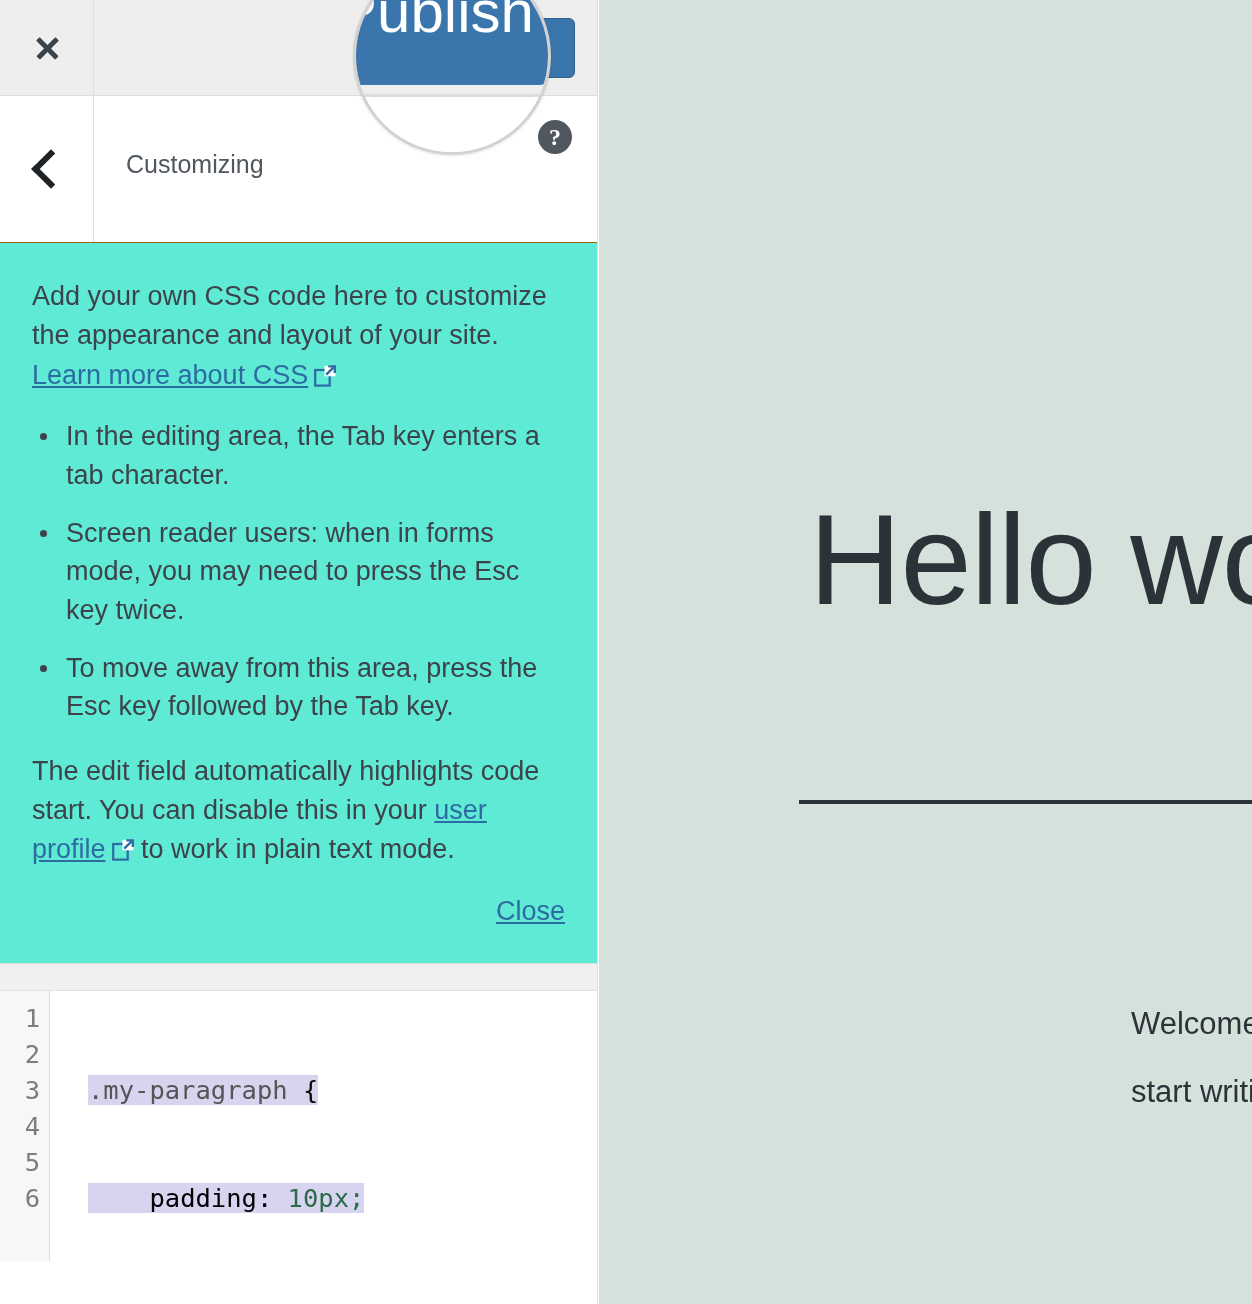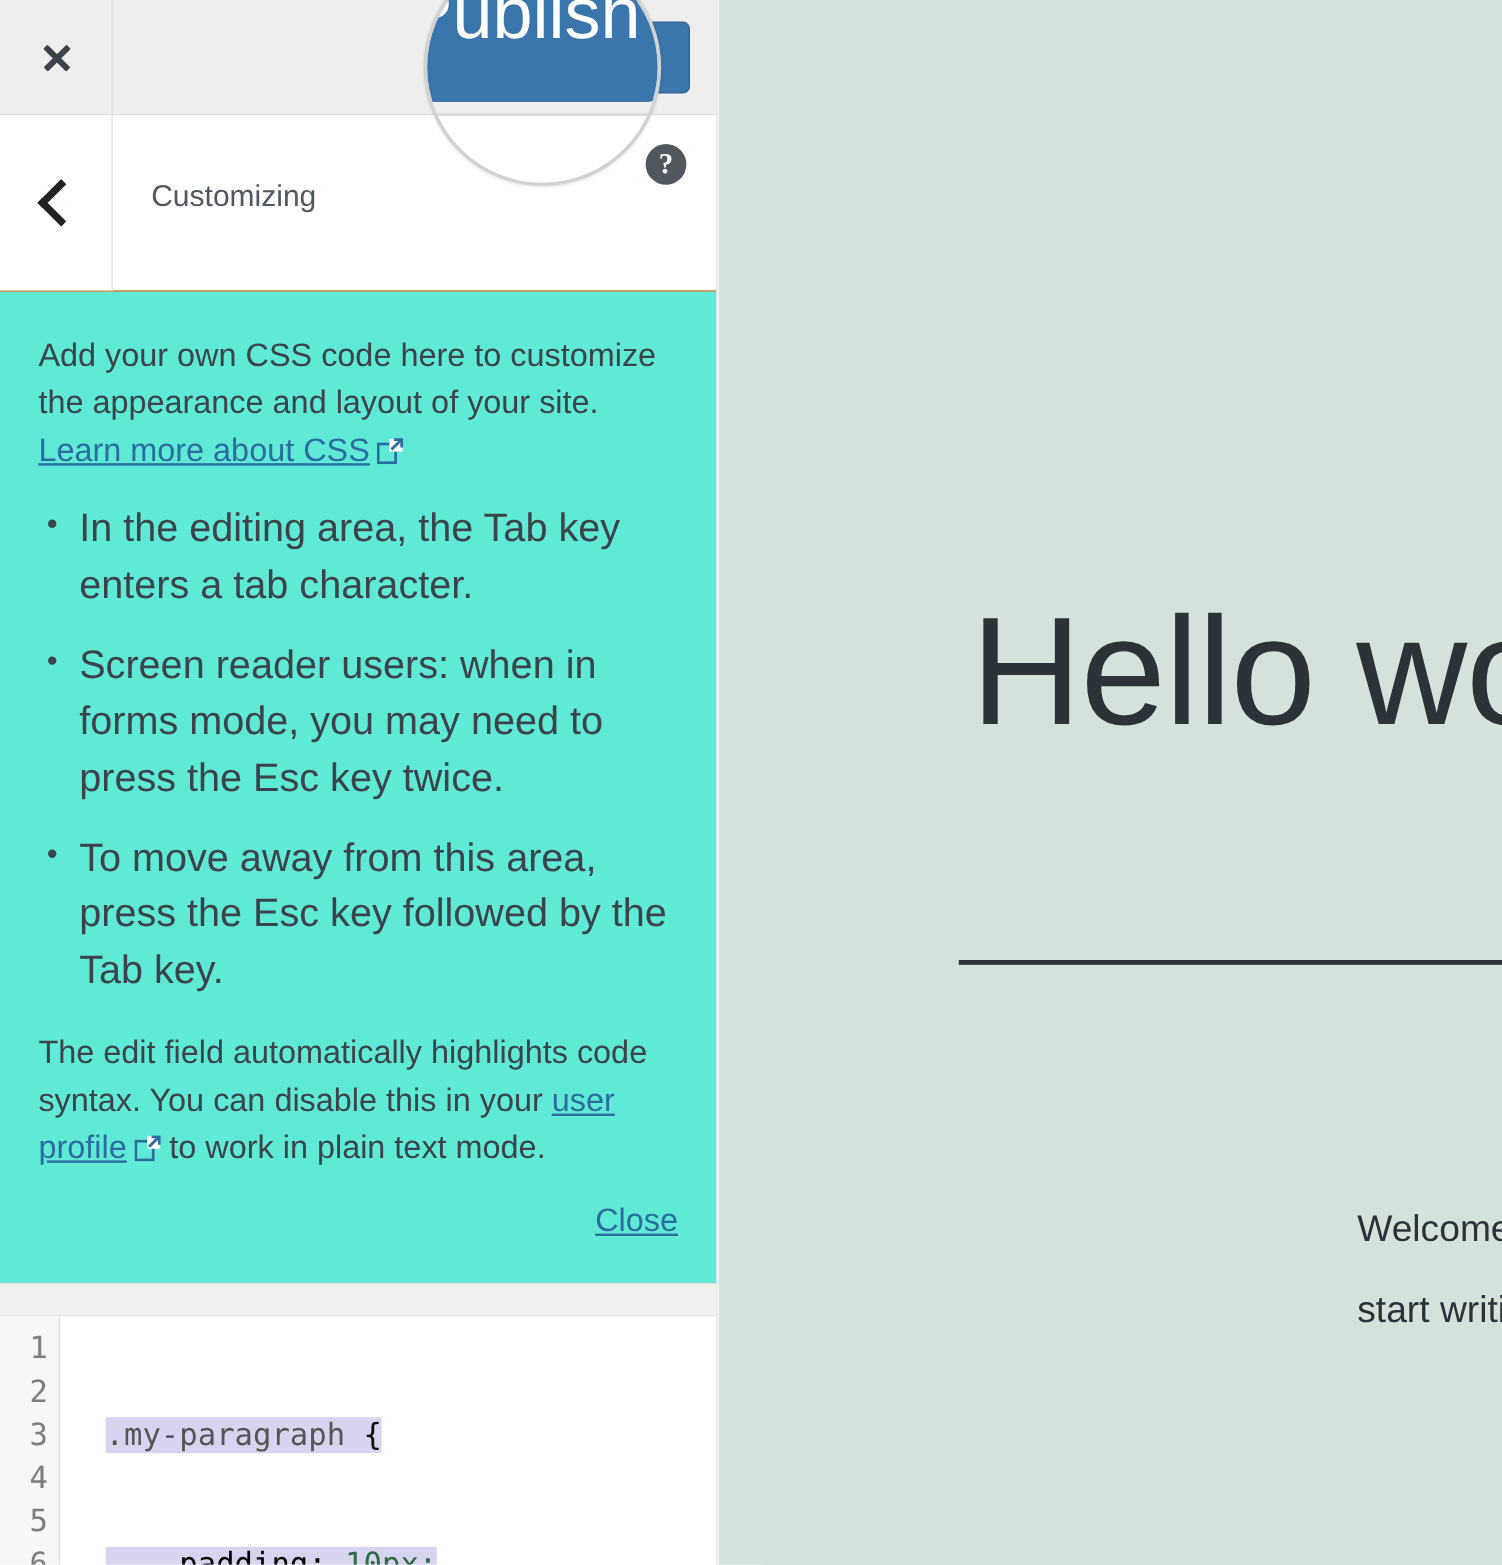--- a/index.html
+++ b/index.html
@@ -241,7 +241,7 @@
   }
   .help-body li {
     position: relative;
-    font-size: 33px;
+    font-size: 27px;
     line-height: 1.42;
     color: #3c434a;
     margin-bottom: 20px;

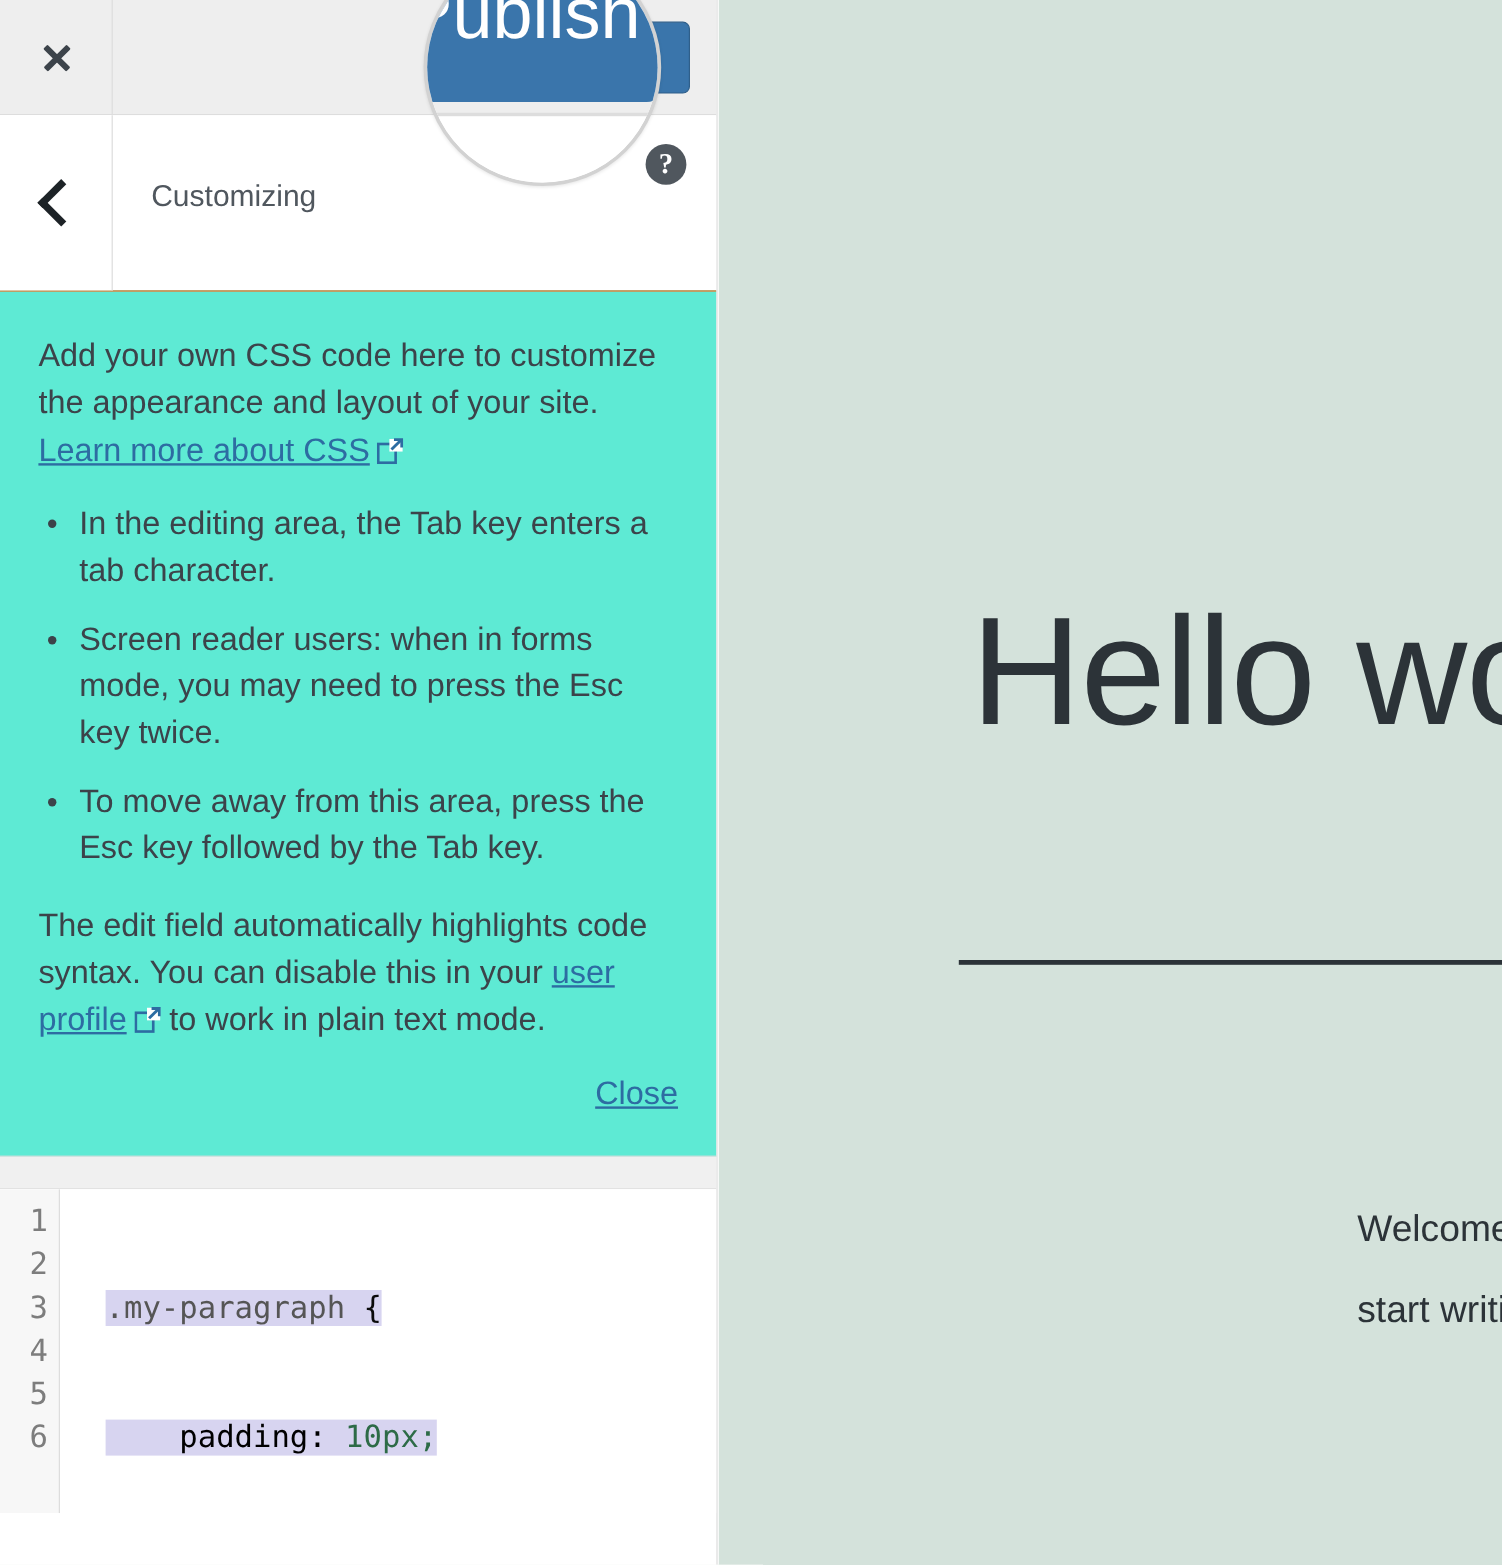--- a/index.html
+++ b/index.html
@@ -429,7 +429,7 @@
         <li>To move away from this area, press the Esc key followed by the Tab key.</li>
       </ul>
 
-      <p><span>The edit field automatically highlights code syntax. You can disable this in your </span><a class="help-link">user profile</a><span class="ext-icon"><svg width="22" height="22" viewBox="0 0 22 22">
+      <p><span>The edit field automatically highlights code start. You can disable this in your </span><a class="help-link">user profile</a><span class="ext-icon"><svg width="22" height="22" viewBox="0 0 22 22">
               <rect x="1.2" y="5" width="14.5" height="15.6" fill="none" stroke="#2d6ca2" stroke-width="2.2"></rect>
               <rect x="10.5" y="0.8" width="11" height="10.5" fill="#ffffff"></rect>
               <path d="M12.2 9.6 L20.3 1.6" stroke="#2d6ca2" stroke-width="2.4"></path>

